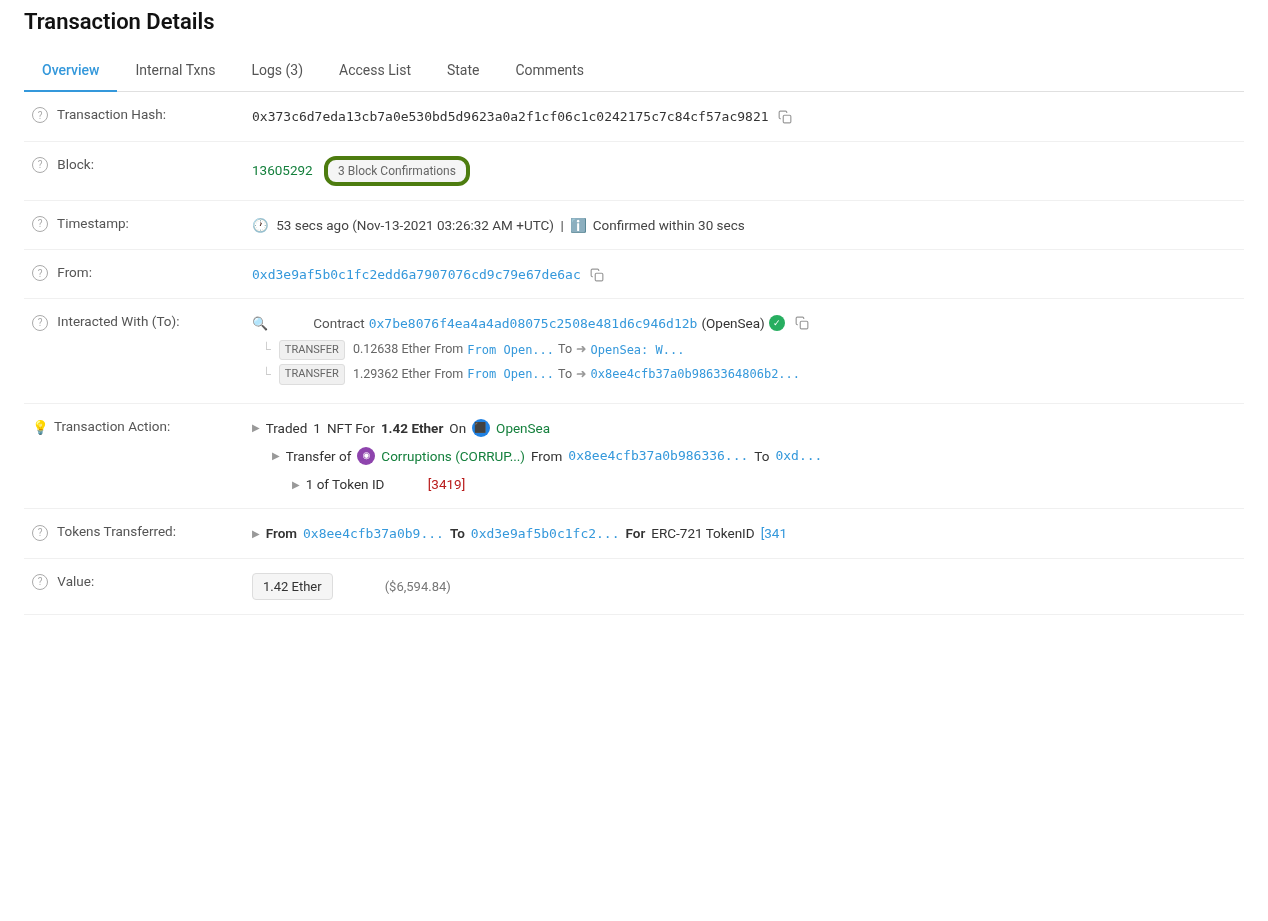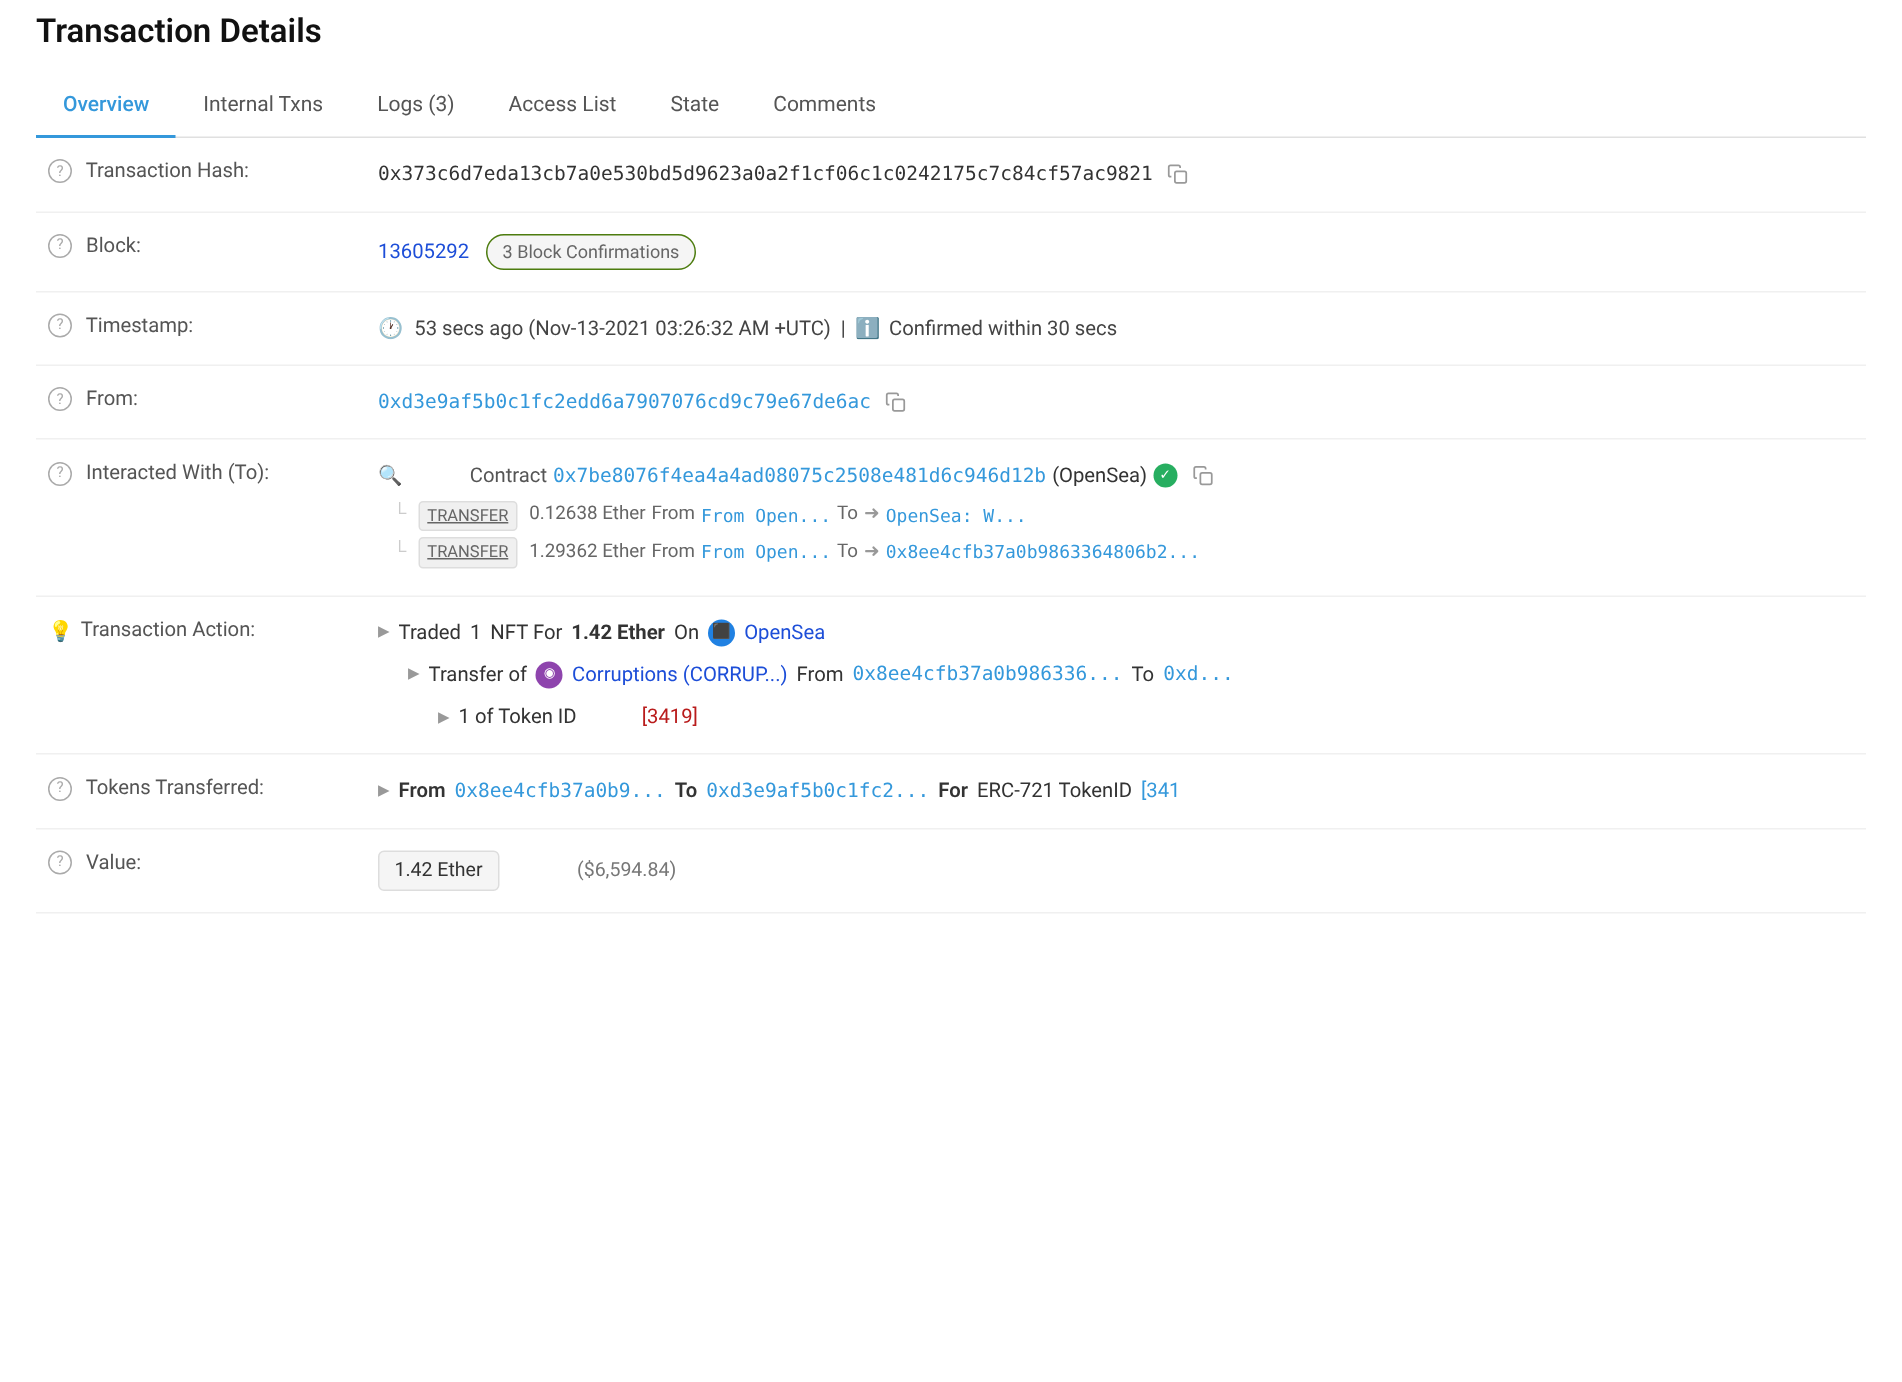--- a/index.html
+++ b/index.html
@@ -112,7 +112,7 @@
       font-size: 9px;
     }
     .block-link {
-      color: #1d4ed8;
+      color: #15803d;
       text-decoration: none;
       cursor: pointer;
       text-align: right;

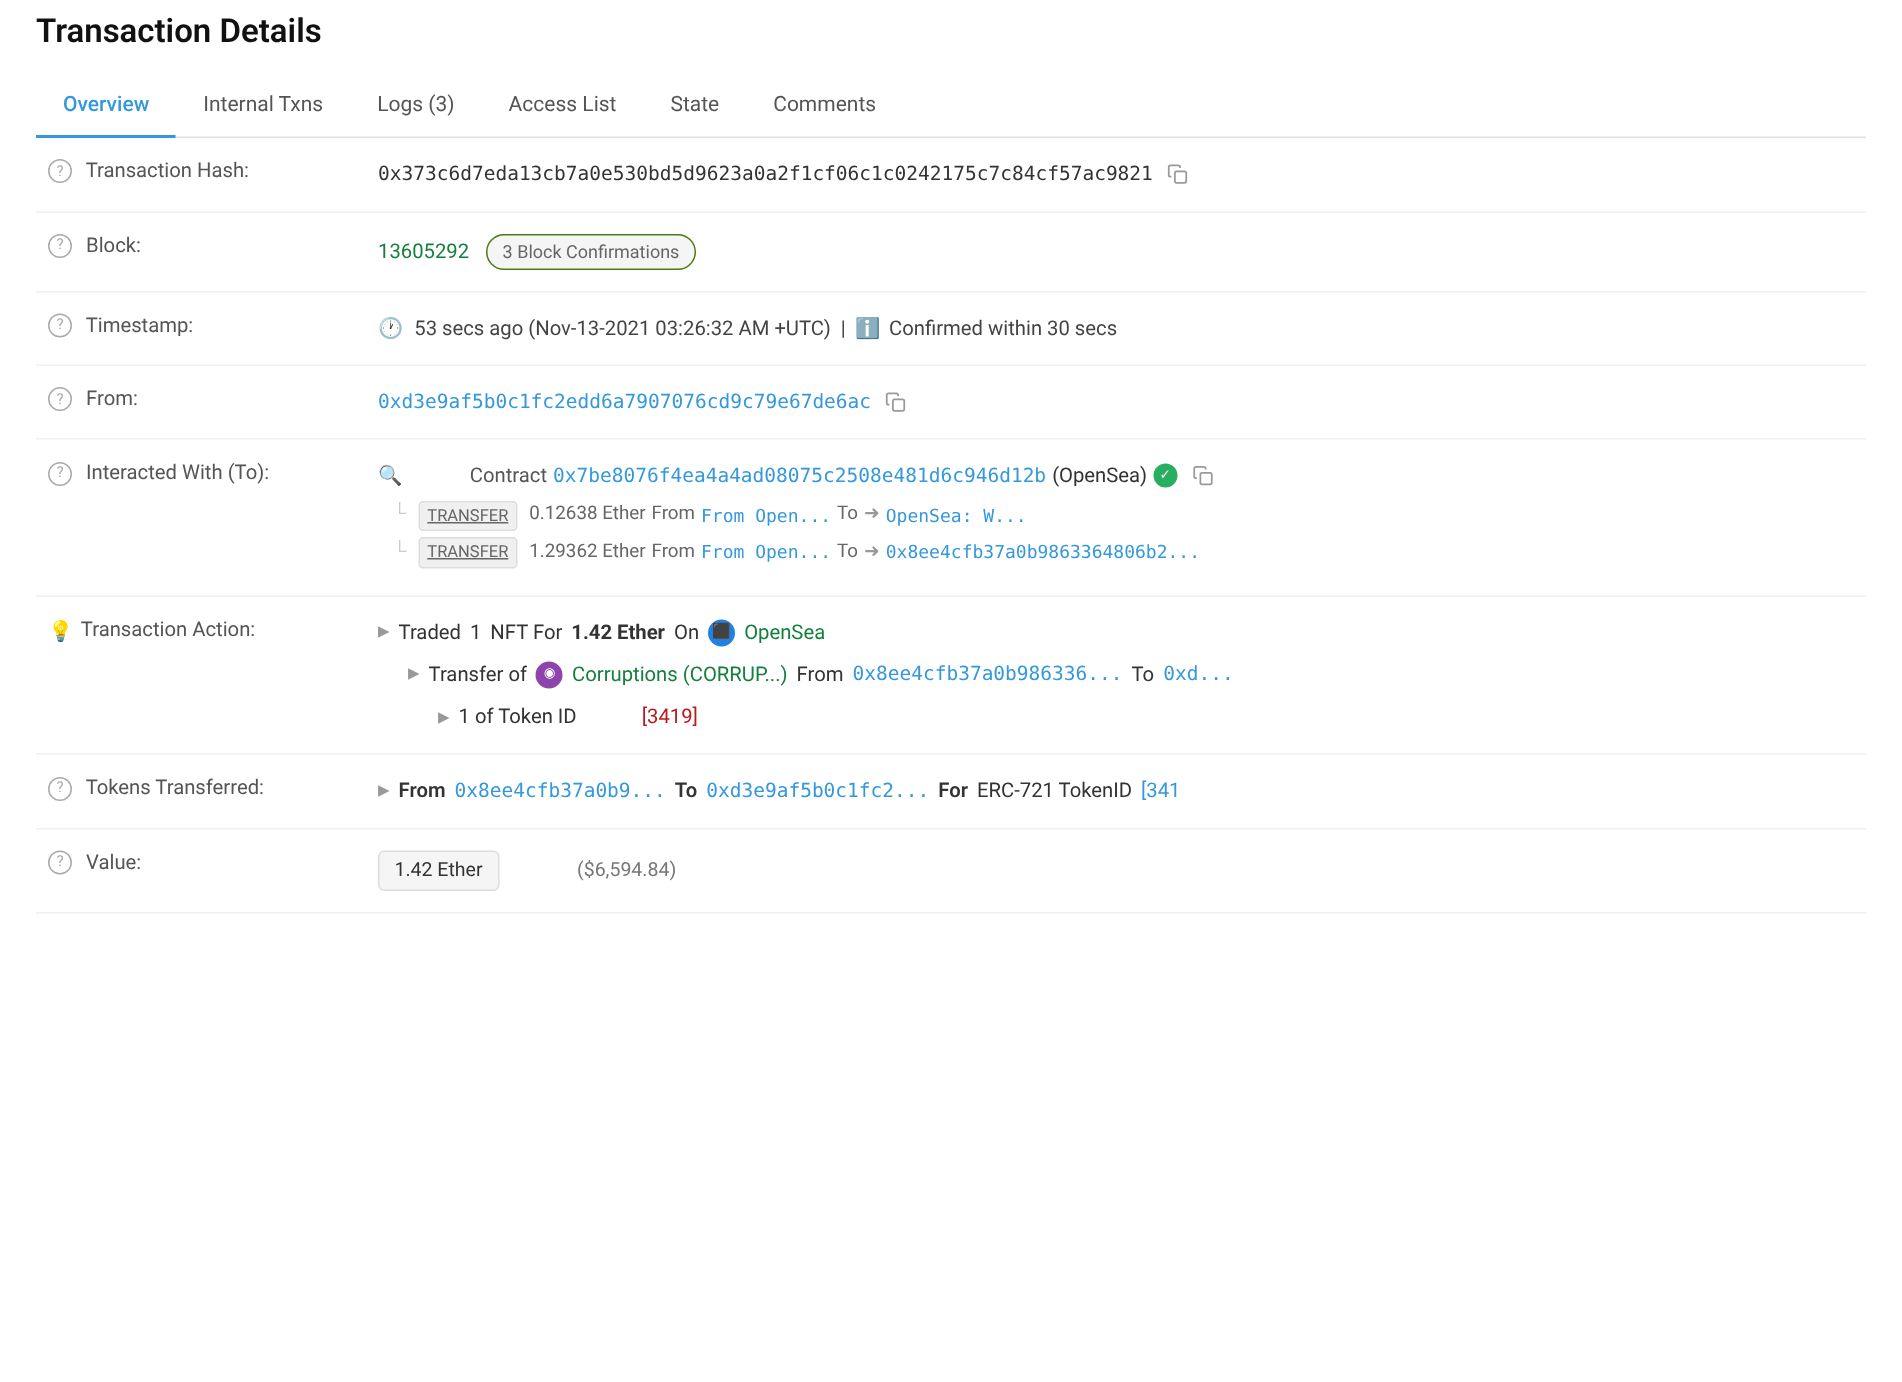--- a/index.html
+++ b/index.html
@@ -120,7 +120,7 @@
     .block-confirmations {
       display: inline-block;
       background: #f5f5f5;
-      border: 1px solid #4d7c0f;
+      border: 4px solid #4d7c0f;
       border-radius: 12px;
       padding: 2px 10px;
       font-size: 12px;

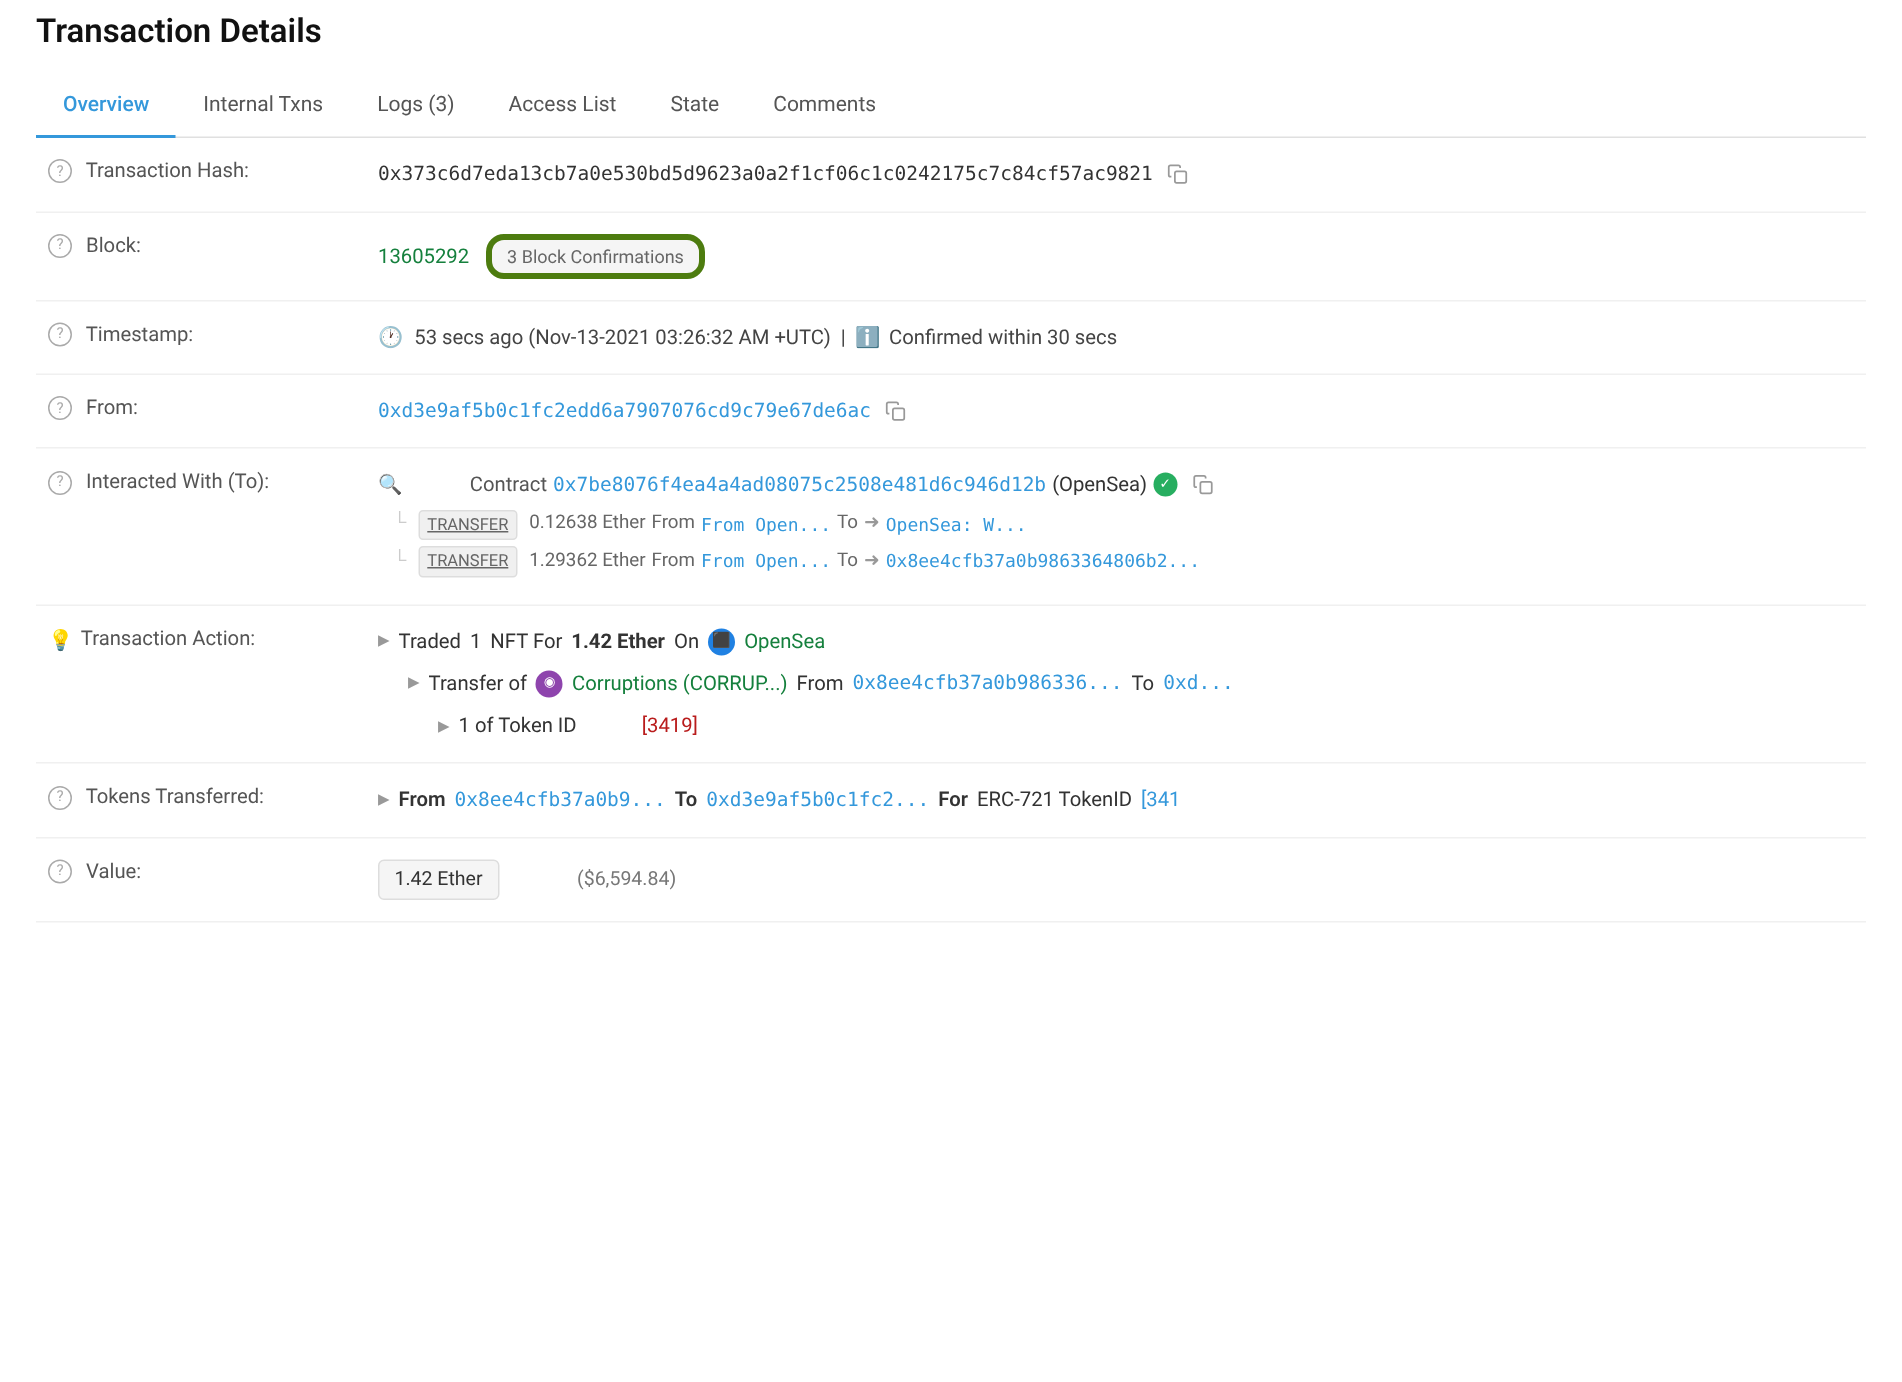--- a/index.html
+++ b/index.html
@@ -176,7 +176,6 @@
       padding: 1px 5px;
       color: #666;
       margin-right: 4px;
-      text-decoration: underline;
     }
     .arrow {
       color: #999;

